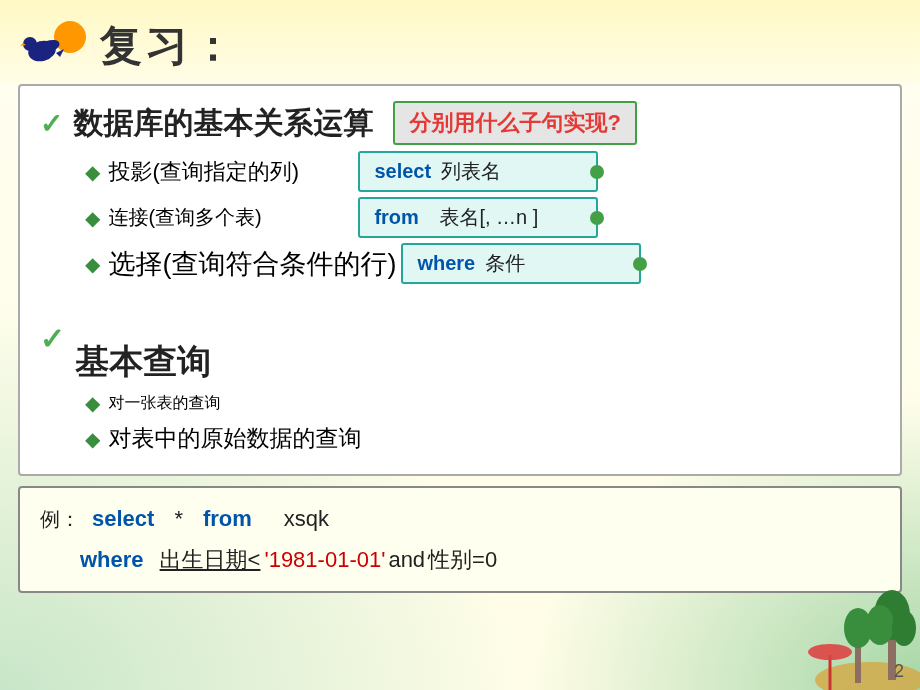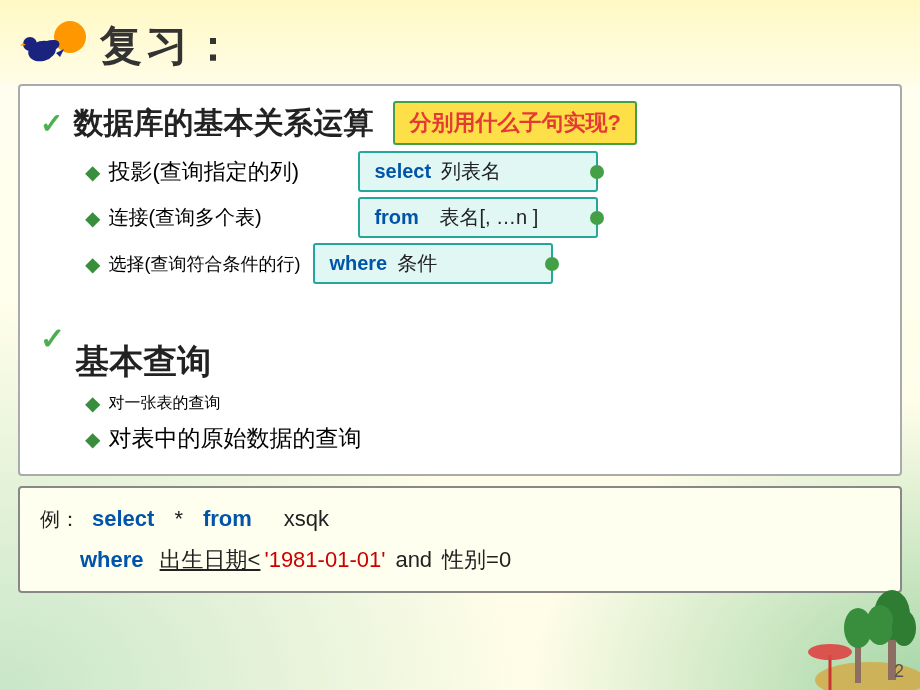--- a/index.html
+++ b/index.html
@@ -194,7 +194,7 @@
         <span class="checkmark">✓</span>
         <span class="section-title">数据库的基本关系运算</span>
 
-        <div style="margin-left: 20px; border: 2px solid #43a047; border-radius:3px; background:#fde047; padding: 5px 14px;">
+        <div style="margin-left: 20px; border: 2px solid #43a047; border-radius:3px; background:#e5e5e5; padding: 5px 14px;">
           <span style="color:#e53935; font-weight:bold; font-size:22px;">分别用什么子句实现?</span>
         </div>
       </div>

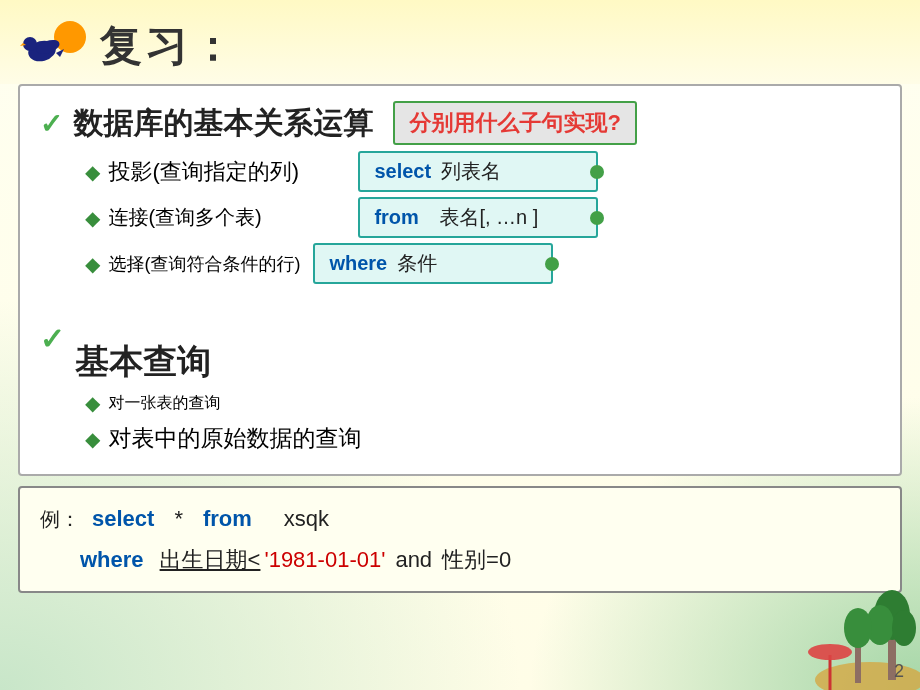--- a/index.html
+++ b/index.html
@@ -223,7 +223,7 @@
 
         <div style="display:flex; align-items:center; margin-bottom:5px;">
           <span class="diamond">◆</span>
-          <span style="font-size:18px; min-width:200px;">选择(查询符合条件的行)</span>
+          <span style="font-size:27px; min-width:200px;">选择(查询符合条件的行)</span>
           <div class="clause-box" style="margin-left: 5px; min-width:240px; position:relative;">
             <span class="clause-keyword">where</span>
             <span class="clause-content">条件</span>

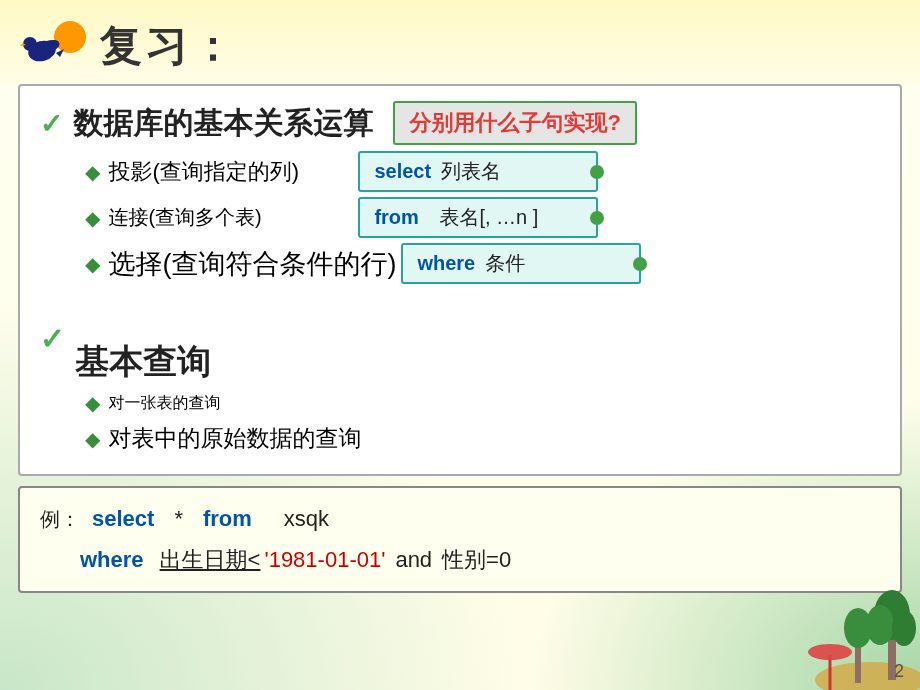--- a/index.html
+++ b/index.html
@@ -268,7 +268,7 @@
       <span style="color:#0055aa; font-weight:bold; font-size:22px; margin-right:12px;">where</span>
       <span style="color:#222; font-size:22px; margin:0 4px;text-decoration:underline;">出生日期&lt;</span>
       <span style="color:#cc0000; font-size:22px;">'1981-01-01'</span>
-      <span style="color:#222; font-size:22px; margin:0 10px;">and</span>
+      <span style="color:#222; font-size:22px; margin:0 3px;">and</span>
       <span style="color:#222; font-size:22px;">性别=0</span>
     </div>
   </div>

